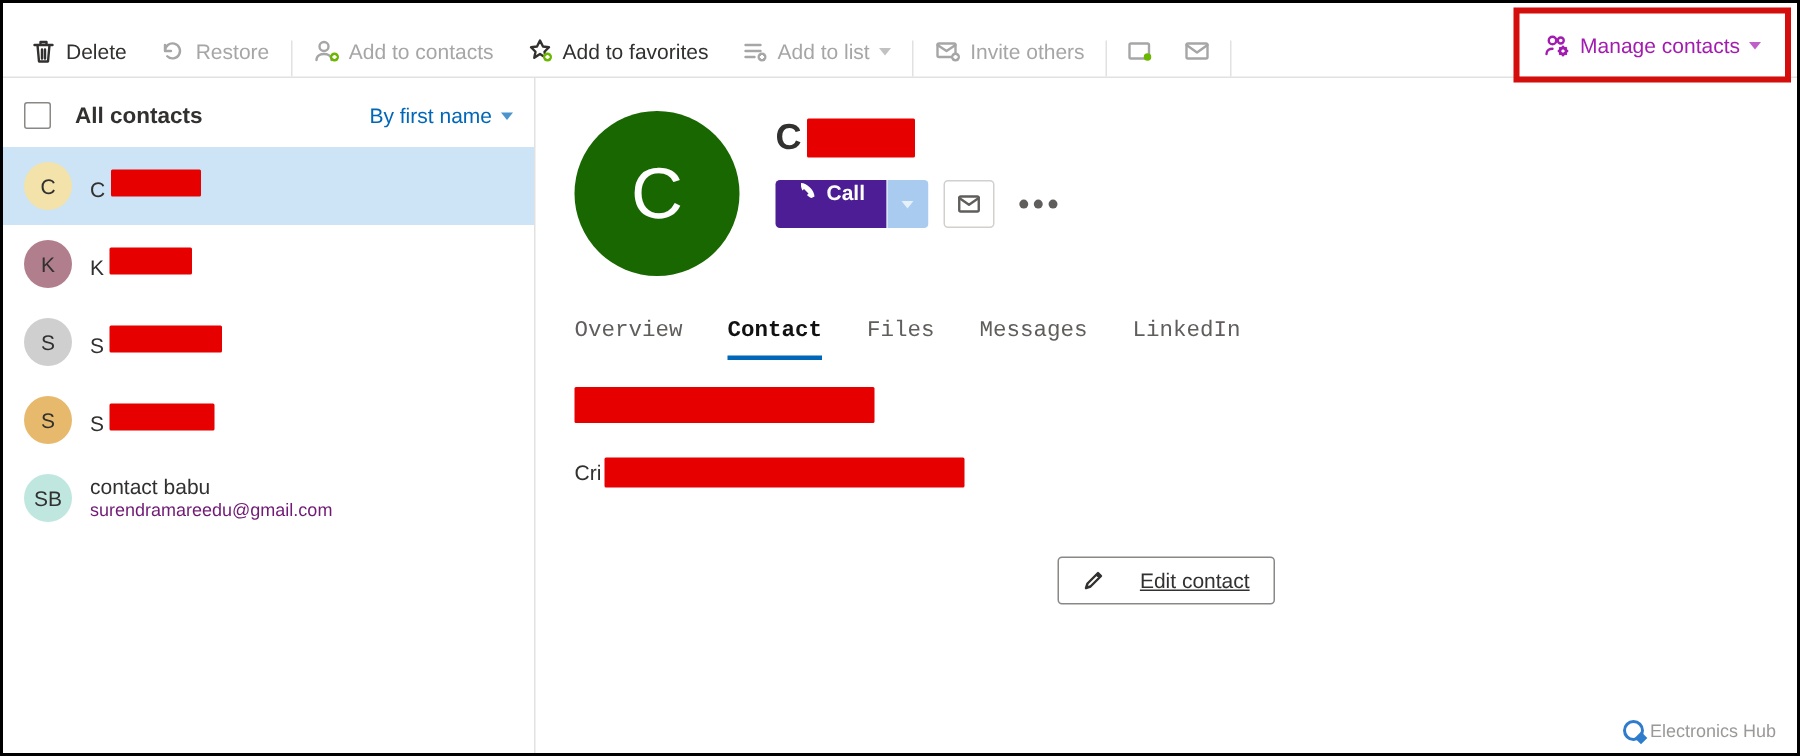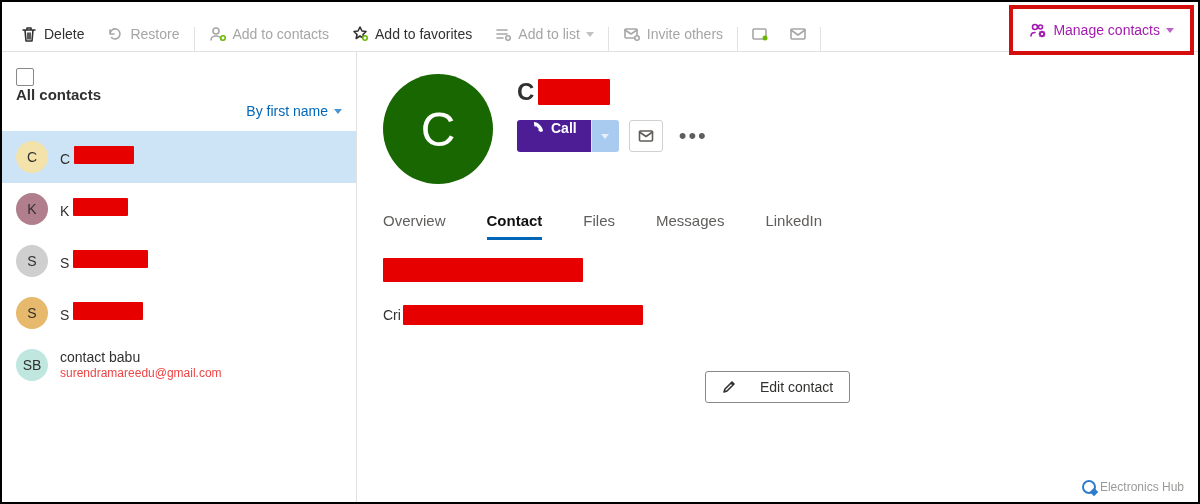--- a/index.html
+++ b/index.html
@@ -69,9 +69,8 @@
     display:flex; flex-direction:column;
   }
   .sidebar-header {
-    display:flex; align-items:flex-start;
+    display:flex; align-items:center;
     padding: 6px 14px 12px 14px;
-    flex-direction: column;
   }
   .chk {
     width:18px; height:18px; border:1px solid #8a8886; border-radius:2px; background:#fff;

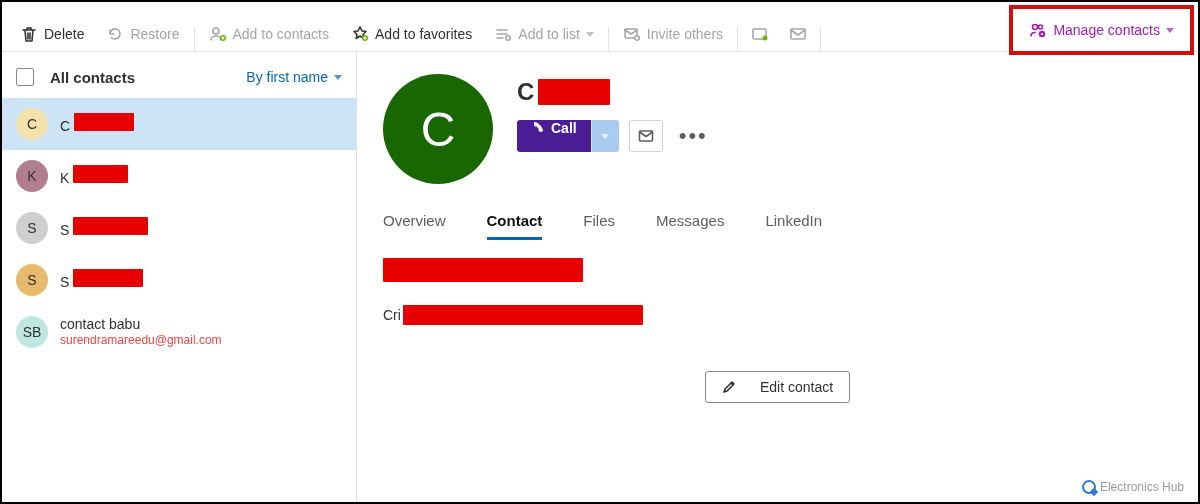--- a/index.html
+++ b/index.html
@@ -134,7 +134,7 @@
     display:flex; align-items:center; justify-content:center; color:#605e5c; cursor:pointer;
   }
   .more-btn { color:#605e5c; font-size:22px; letter-spacing:2px; cursor:pointer; padding:0 6px; }
-  .tabs { display:flex; gap:41px; margin-top:28px; font-size:15px; color:#605e5c; }
+  .tabs { display:flex; gap:30px; margin-top:28px; font-size:15px; color:#605e5c;font-family:Liberation Mono, monospace; }
   .tab { padding-bottom:8px; cursor:pointer; }
   .tab.active { color:#111; font-weight:600; border-bottom:3px solid #0067b8; }
   .section-title { font-size:18px; color:#323130; margin-top:20px; position:relative; }

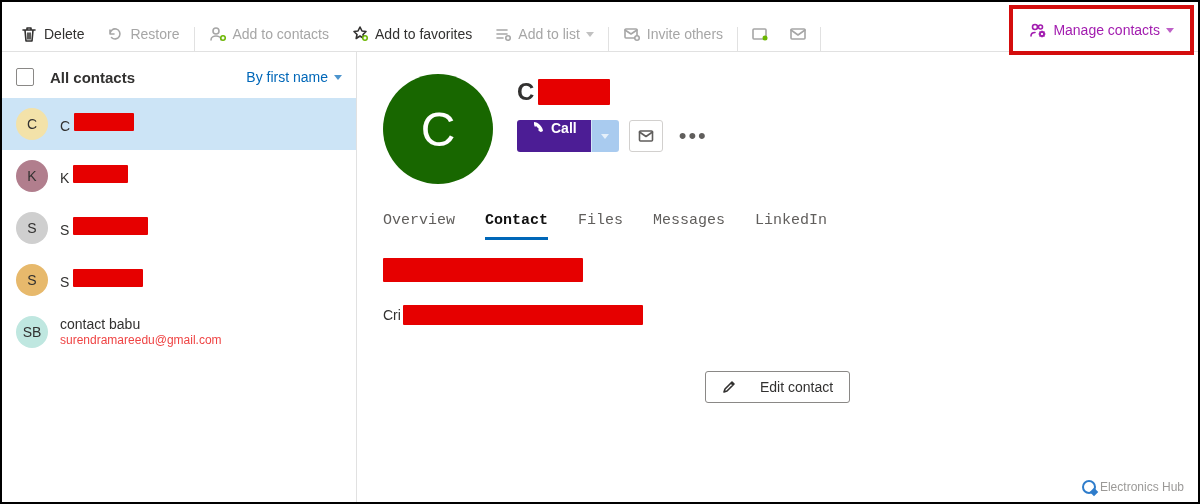--- a/index.html
+++ b/index.html
@@ -96,7 +96,7 @@
   }
   .contact-text { display:flex; flex-direction:column; line-height:1.2; }
   .contact-name { font-size:14px; color:#323130; }
-  .contact-sub  { font-size:12px; color:#ef4444; }
+  .contact-sub  { font-size:12px; color:#701a75; }
   .redact {
     background:#e60000; height:18px; border-radius:1px;
     display:inline-block;

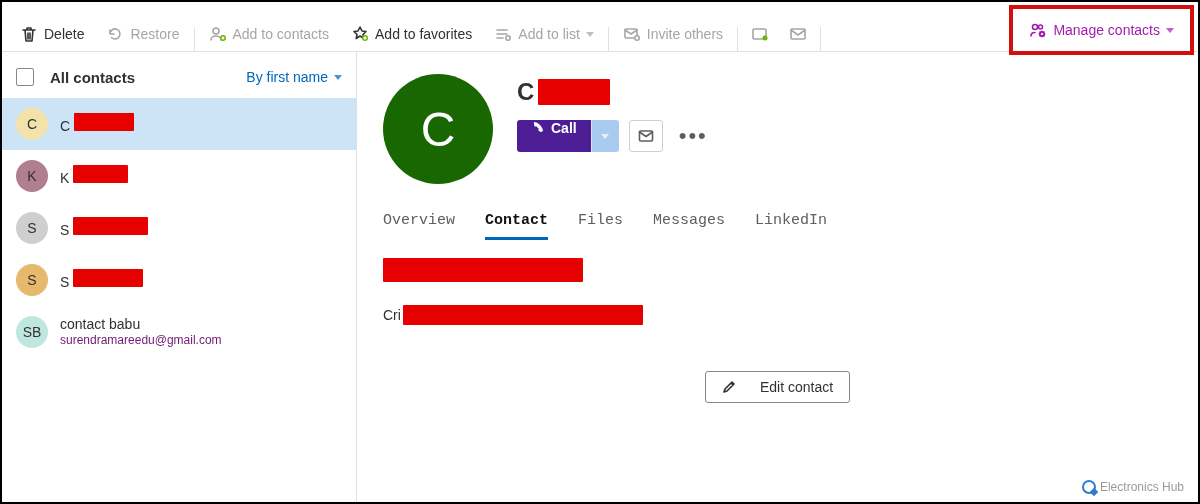--- a/index.html
+++ b/index.html
@@ -145,7 +145,7 @@
     margin: 46px auto 0 auto;
     border:1px solid #8a8886; border-radius:3px;
     padding:7px 16px; display:flex; align-items:center; gap:24px;
-    width:fit-content; cursor:pointer; color:#323130; font-size:14px;
+    width:fit-content; cursor:pointer; color:#323130; font-size:14px;text-decoration:underline;
   }
   .watermark {
     position:absolute; right:14px; bottom:8px;

